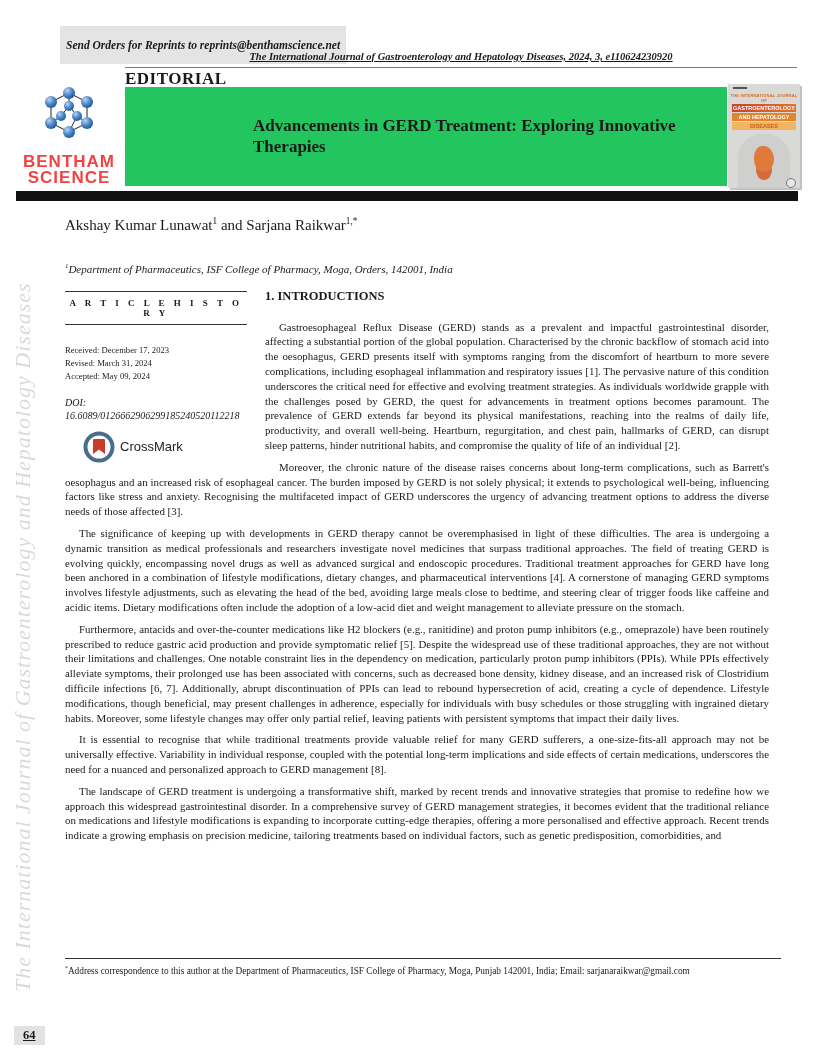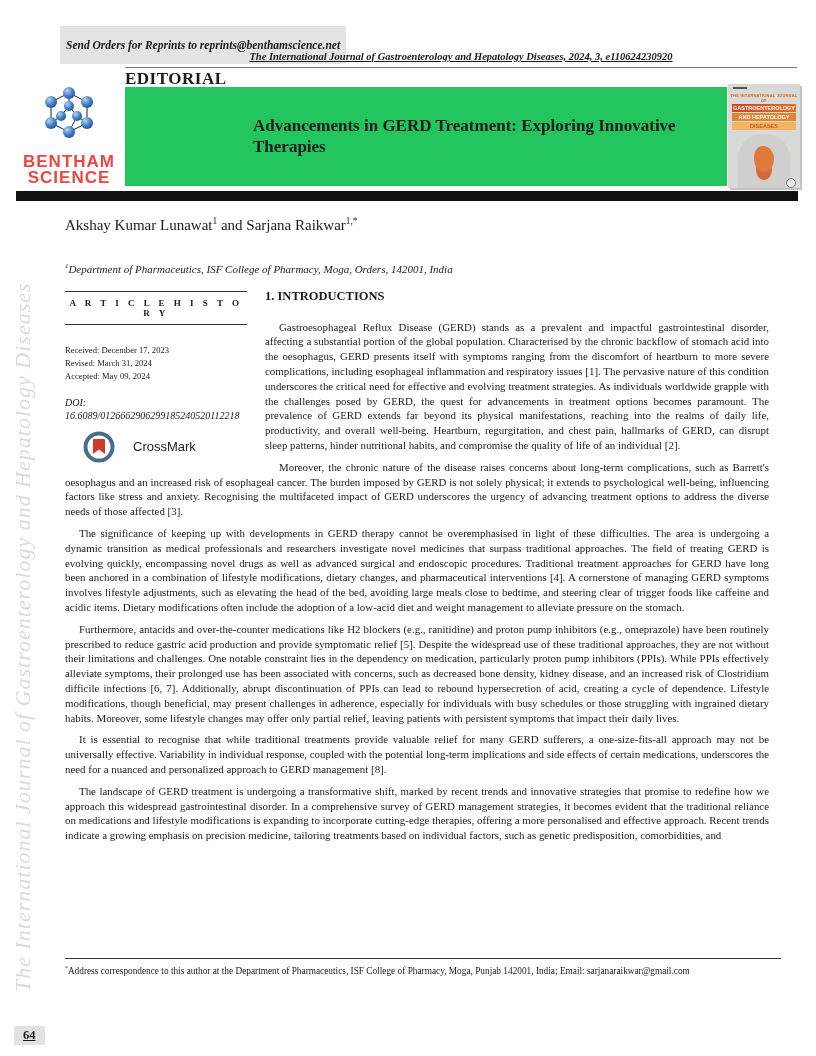--- a/index.html
+++ b/index.html
@@ -62,7 +62,7 @@
                 font-weight:bold;font-size:9px;letter-spacing:3.5px;padding:6px 0;}
   .history-dates{margin-top:19px;font-size:8.6px;line-height:1.55;}
   .history-doi{margin-top:12px;font-size:10px;font-style:italic;line-height:1.3;word-break:break-all;}
-  .crossmark{margin:9px 0 0 18px;display:flex;align-items:center;gap:18px;text-align:right;}
+  .crossmark{margin:9px 0 0 18px;display:flex;align-items:center;gap:5px;text-align:right;}
   .crossmark-label{font-size:13px;color:#222;font-family:"Liberation Sans",sans-serif;}
 
   .section-heading{font-weight:bold;font-size:12.5px;margin:0 0 16px 0;}

